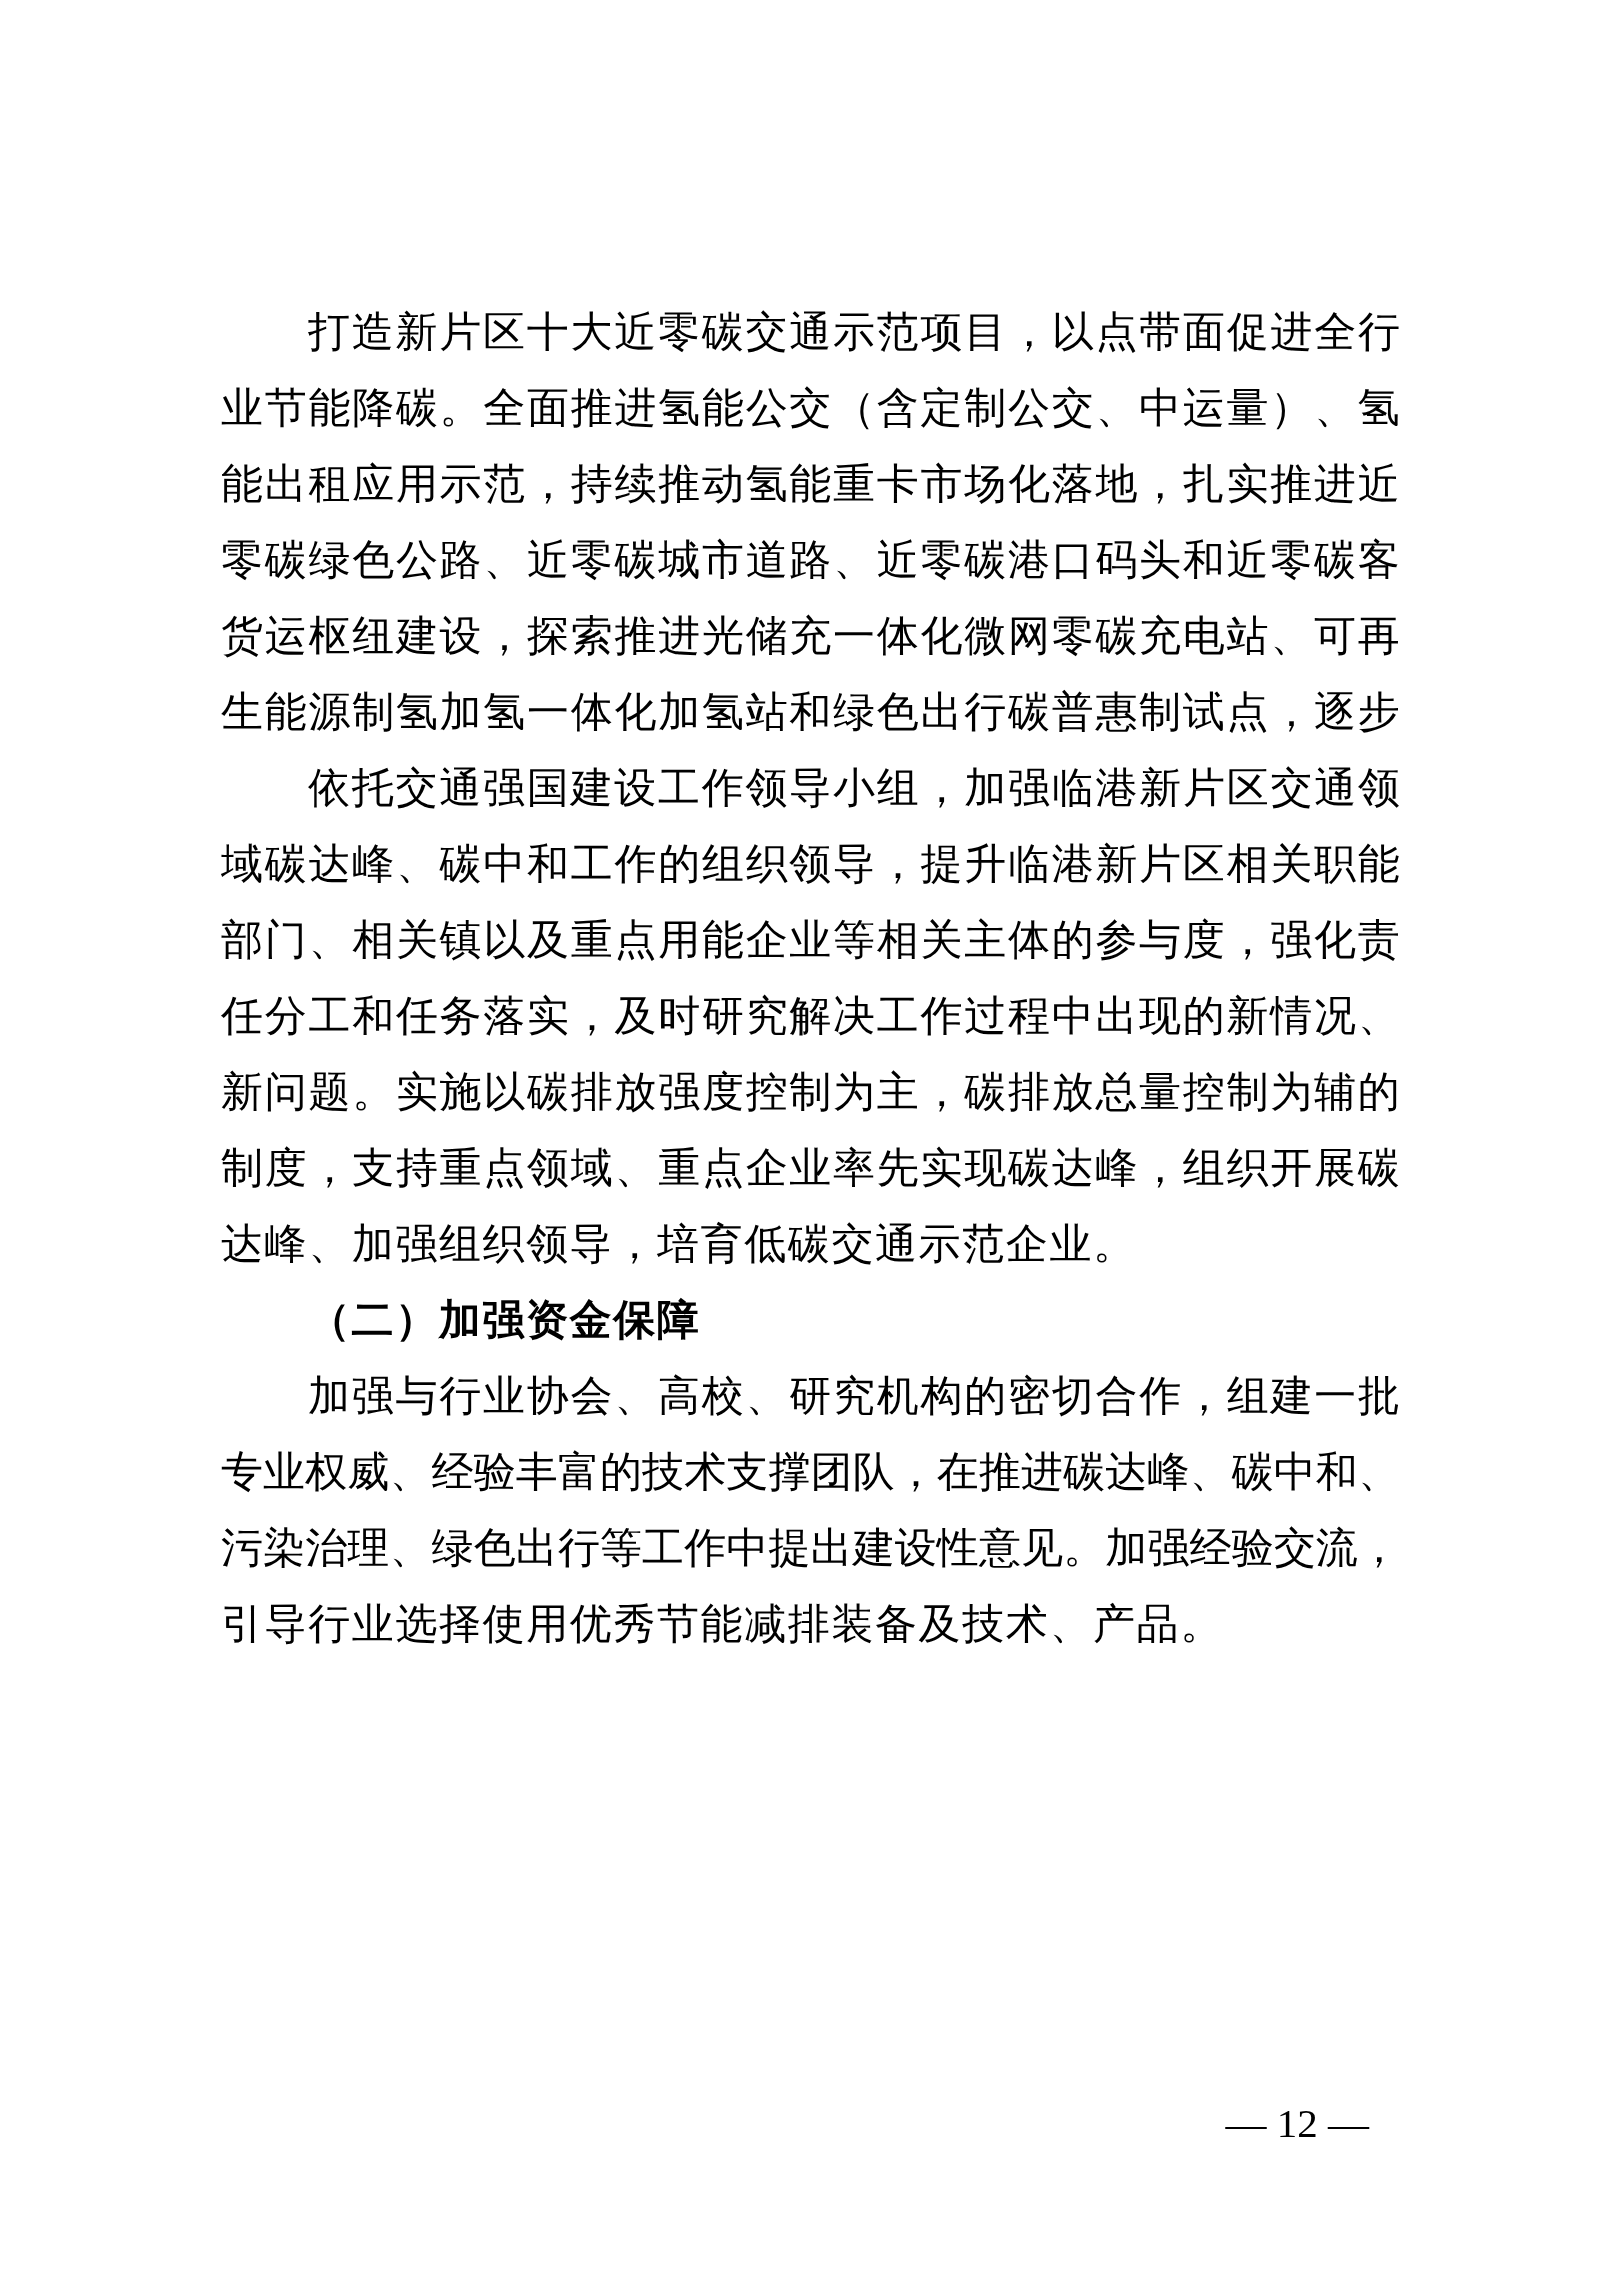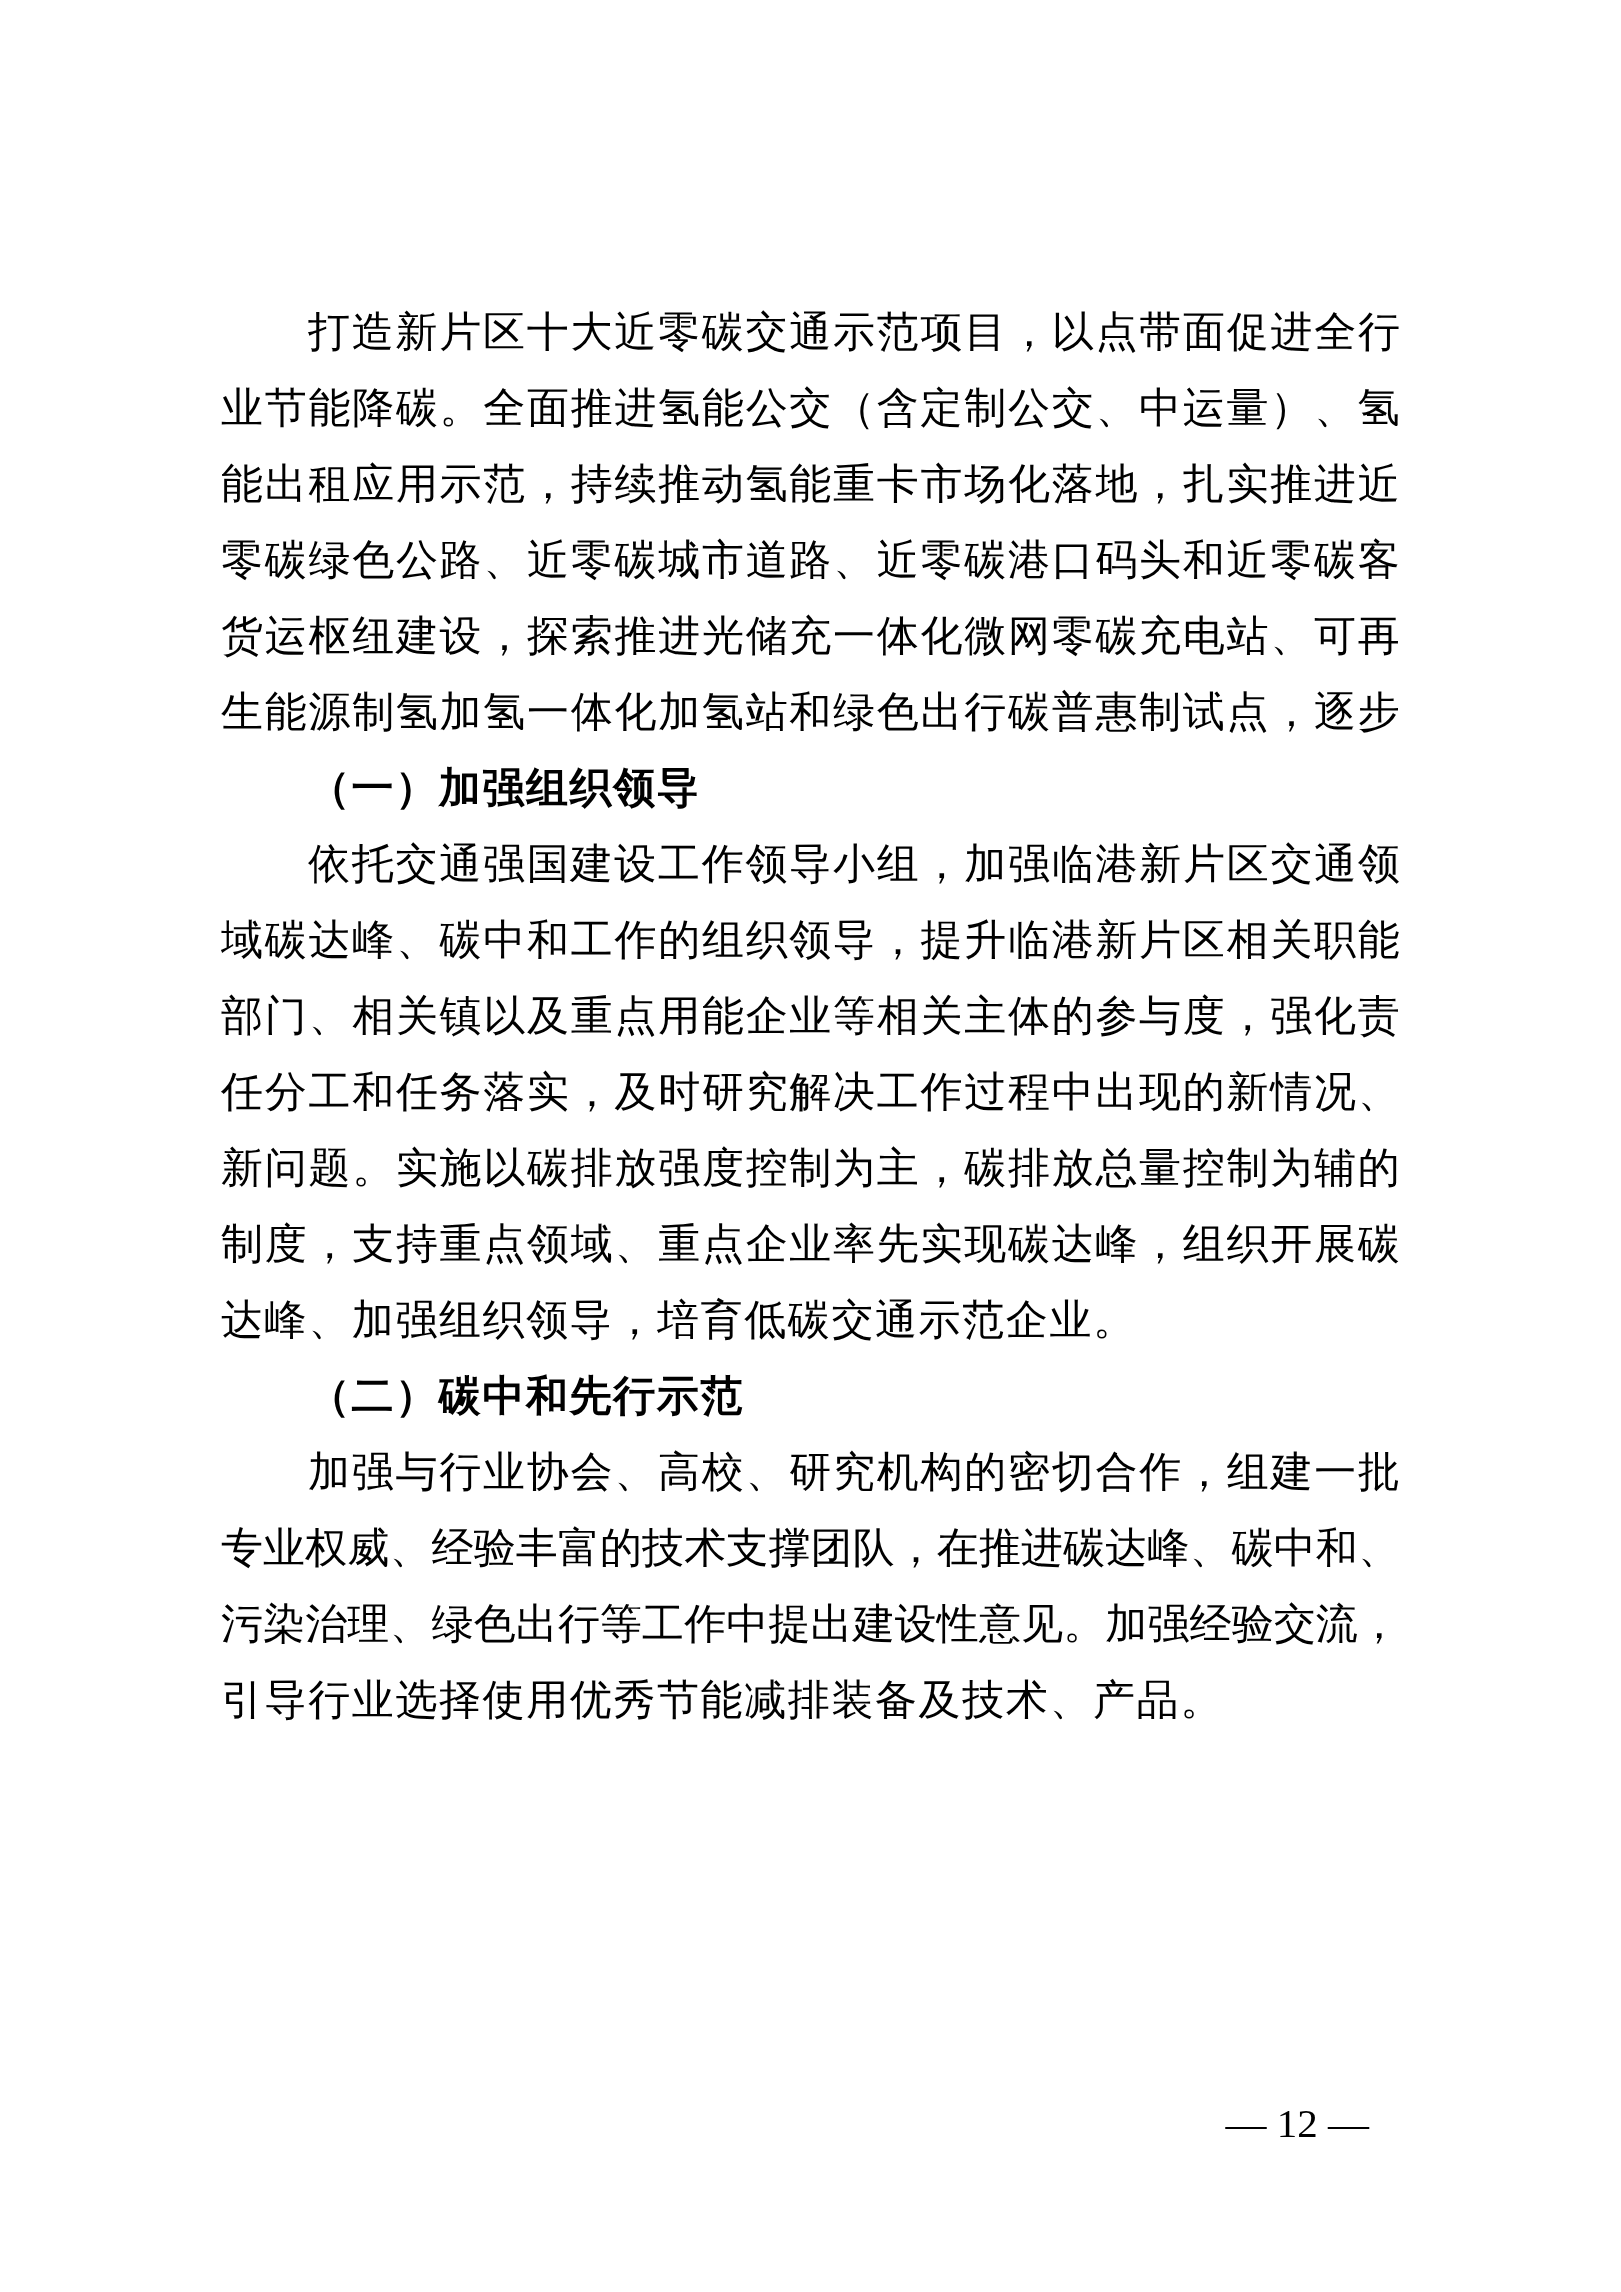--- a/index.html
+++ b/index.html
@@ -59,7 +59,6 @@
       <div class="line body justify"><span>零</span><span>碳</span><span>绿</span><span>色</span><span>公</span><span>路</span><span>、</span><span>近</span><span>零</span><span>碳</span><span>城</span><span>市</span><span>道</span><span>路</span><span>、</span><span>近</span><span>零</span><span>碳</span><span>港</span><span>口</span><span>码</span><span>头</span><span>和</span><span>近</span><span>零</span><span>碳</span><span>客</span></div>
       <div class="line body justify"><span>货</span><span>运</span><span>枢</span><span>纽</span><span>建</span><span>设</span><span>，</span><span>探</span><span>索</span><span>推</span><span>进</span><span>光</span><span>储</span><span>充</span><span>一</span><span>体</span><span>化</span><span>微</span><span>网</span><span>零</span><span>碳</span><span>充</span><span>电</span><span>站</span><span>、</span><span>可</span><span>再</span></div>
       <div class="line body justify"><span>生</span><span>能</span><span>源</span><span>制</span><span>氢</span><span>加</span><span>氢</span><span>一</span><span>体</span><span>化</span><span>加</span><span>氢</span><span>站</span><span>和</span><span>绿</span><span>色</span><span>出</span><span>行</span><span>碳</span><span>普</span><span>惠</span><span>制</span><span>试</span><span>点</span><span>，</span><span>逐</span><span>步</span></div>
-      <div class="line heading2 indent"><span class="run">（一）加强组织领导</span></div>
       <div class="line body justify indent"><span>依</span><span>托</span><span>交</span><span>通</span><span>强</span><span>国</span><span>建</span><span>设</span><span>工</span><span>作</span><span>领</span><span>导</span><span>小</span><span>组</span><span>，</span><span>加</span><span>强</span><span>临</span><span>港</span><span>新</span><span>片</span><span>区</span><span>交</span><span>通</span><span>领</span></div>
       <div class="line body justify"><span>域</span><span>碳</span><span>达</span><span>峰</span><span>、</span><span>碳</span><span>中</span><span>和</span><span>工</span><span>作</span><span>的</span><span>组</span><span>织</span><span>领</span><span>导</span><span>，</span><span>提</span><span>升</span><span>临</span><span>港</span><span>新</span><span>片</span><span>区</span><span>相</span><span>关</span><span>职</span><span>能</span></div>
       <div class="line body justify"><span>部</span><span>门</span><span>、</span><span>相</span><span>关</span><span>镇</span><span>以</span><span>及</span><span>重</span><span>点</span><span>用</span><span>能</span><span>企</span><span>业</span><span>等</span><span>相</span><span>关</span><span>主</span><span>体</span><span>的</span><span>参</span><span>与</span><span>度</span><span>，</span><span>强</span><span>化</span><span>责</span></div>

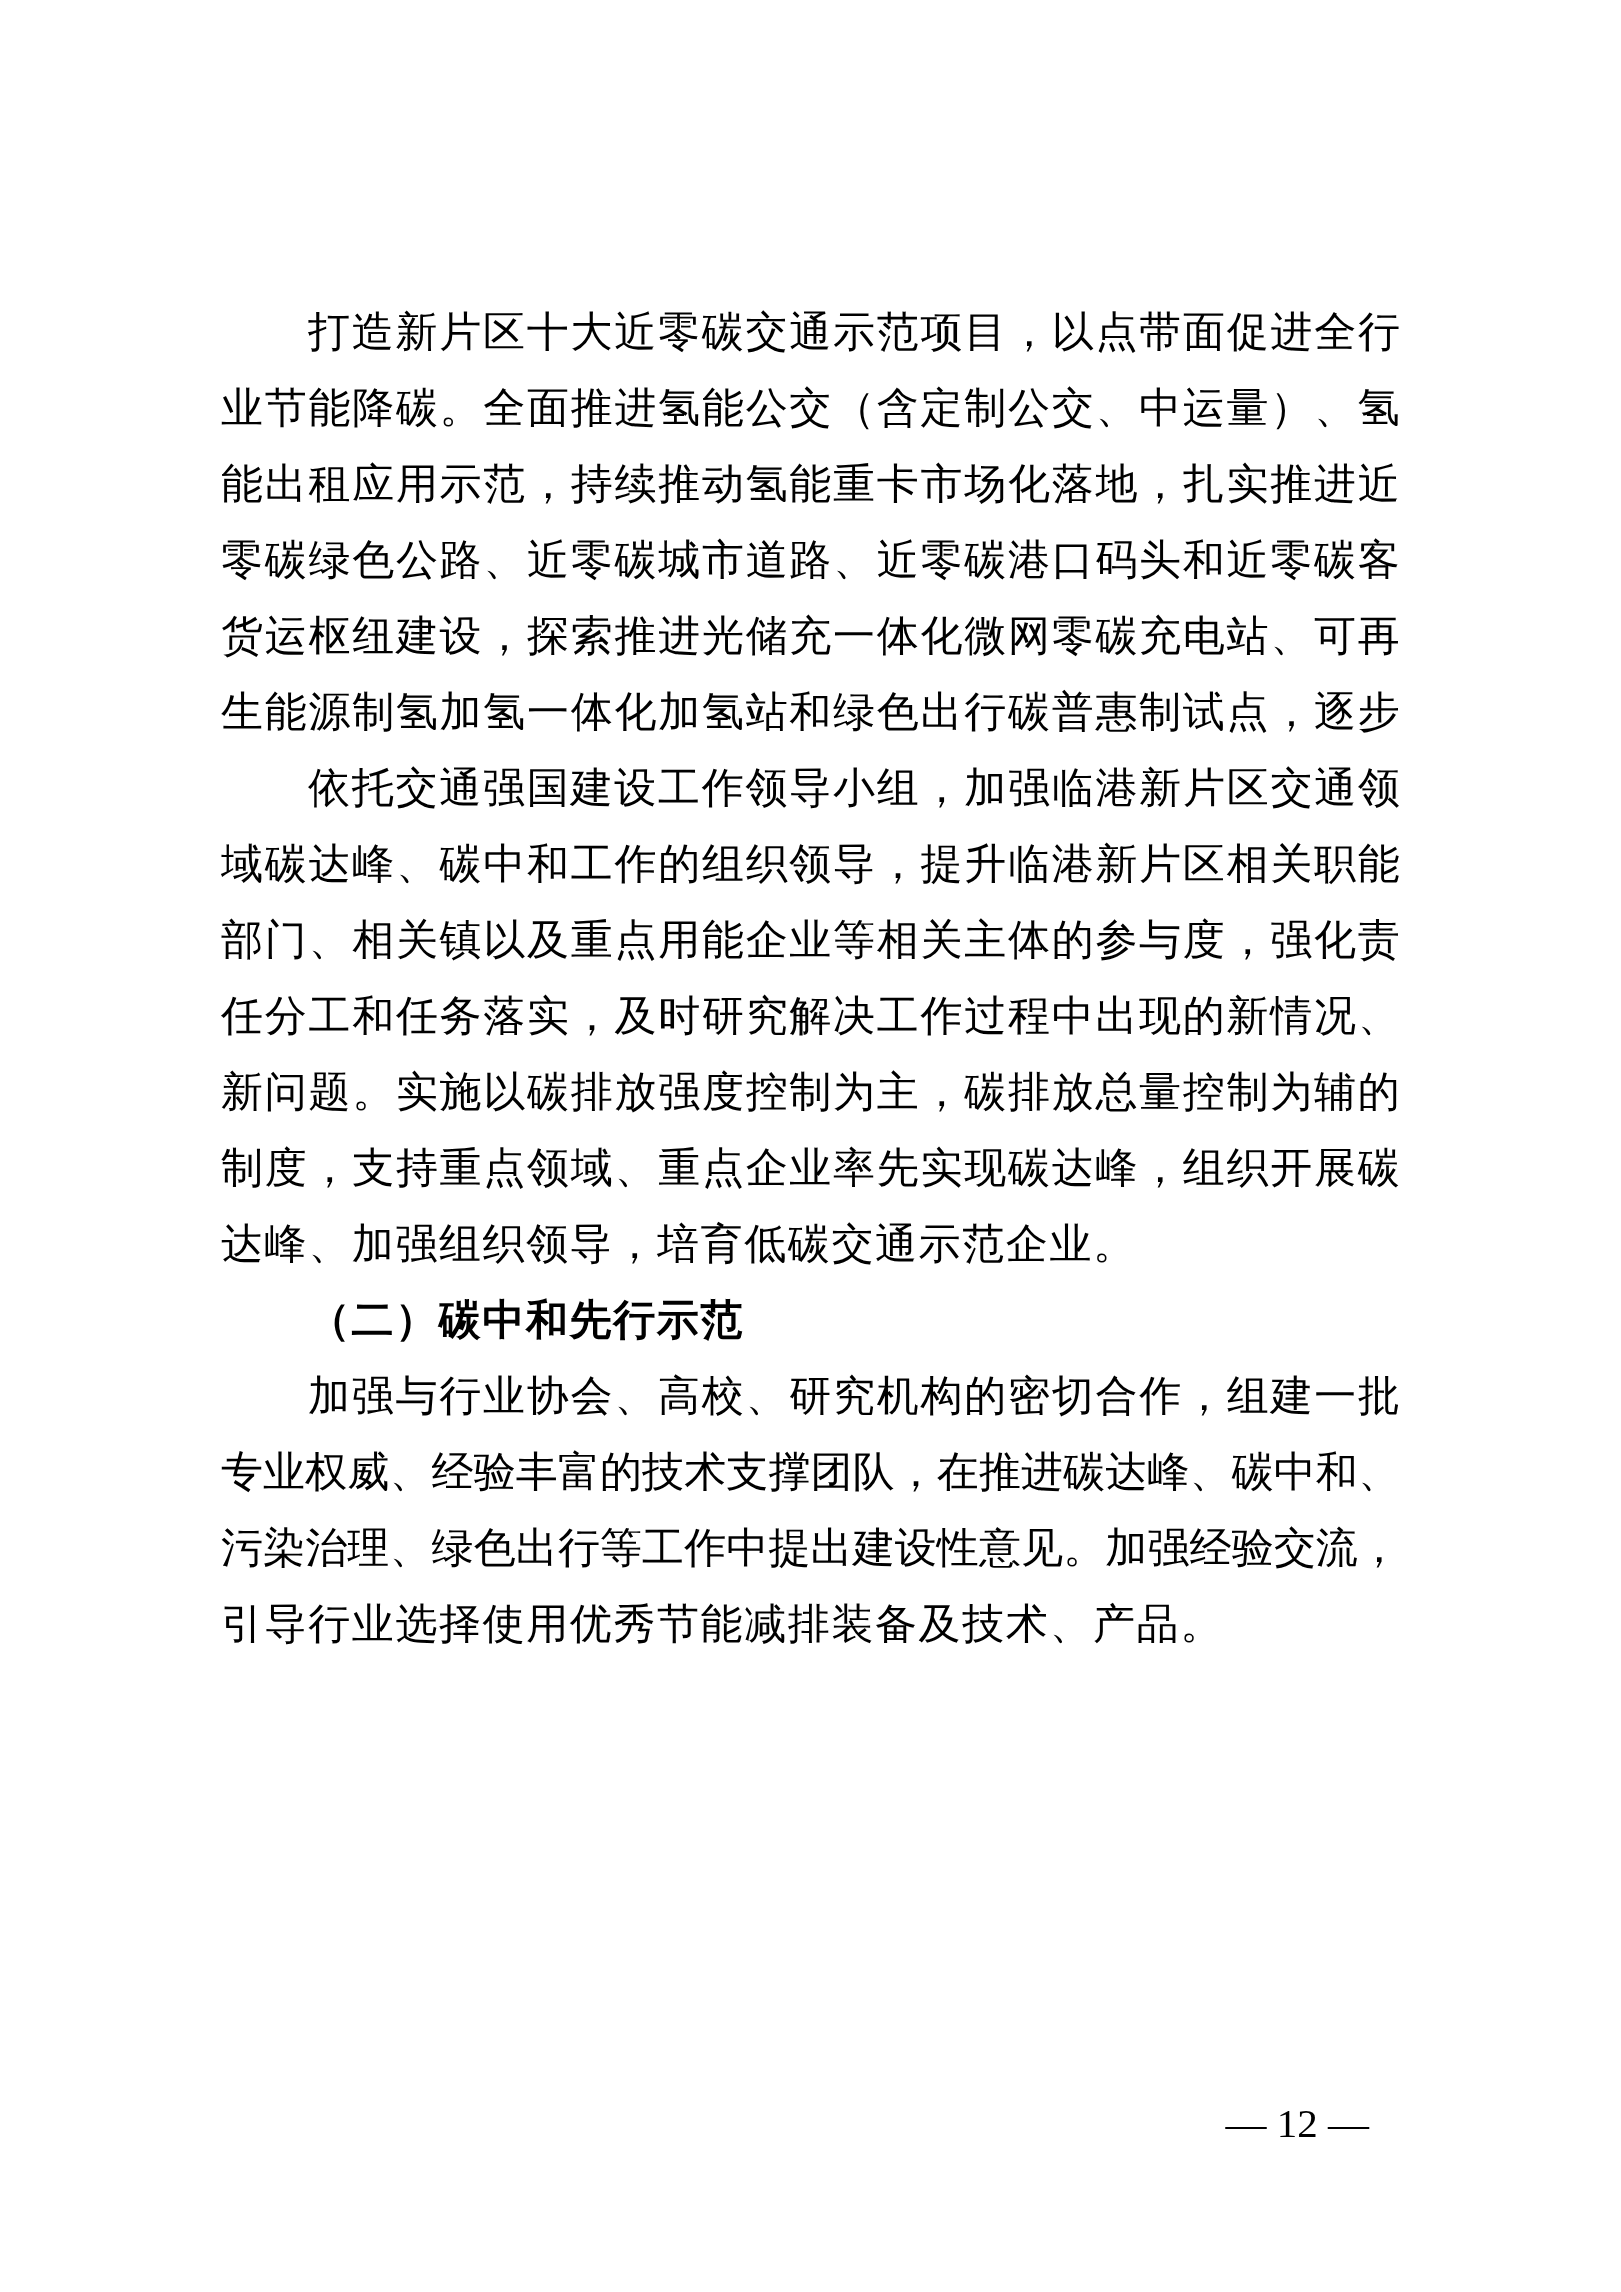--- a/index.html
+++ b/index.html
@@ -66,7 +66,7 @@
       <div class="line body justify"><span>新</span><span>问</span><span>题</span><span>。</span><span>实</span><span>施</span><span>以</span><span>碳</span><span>排</span><span>放</span><span>强</span><span>度</span><span>控</span><span>制</span><span>为</span><span>主</span><span>，</span><span>碳</span><span>排</span><span>放</span><span>总</span><span>量</span><span>控</span><span>制</span><span>为</span><span>辅</span><span>的</span></div>
       <div class="line body justify"><span>制</span><span>度</span><span>，</span><span>支</span><span>持</span><span>重</span><span>点</span><span>领</span><span>域</span><span>、</span><span>重</span><span>点</span><span>企</span><span>业</span><span>率</span><span>先</span><span>实</span><span>现</span><span>碳</span><span>达</span><span>峰</span><span>，</span><span>组</span><span>织</span><span>开</span><span>展</span><span>碳</span></div>
       <div class="line body"><span class="run">达峰、加强组织领导，培育低碳交通示范企业。</span></div>
-      <div class="line heading2 indent"><span class="run">（二）碳中和先行示范</span></div>
+      <div class="line heading2 indent"><span class="run">（二）加强资金保障</span></div>
       <div class="line body justify indent"><span>加</span><span>强</span><span>与</span><span>行</span><span>业</span><span>协</span><span>会</span><span>、</span><span>高</span><span>校</span><span>、</span><span>研</span><span>究</span><span>机</span><span>构</span><span>的</span><span>密</span><span>切</span><span>合</span><span>作</span><span>，</span><span>组</span><span>建</span><span>一</span><span>批</span></div>
       <div class="line body justify"><span>专</span><span>业</span><span>权</span><span>威</span><span>、</span><span>经</span><span>验</span><span>丰</span><span>富</span><span>的</span><span>技</span><span>术</span><span>支</span><span>撑</span><span>团</span><span>队</span><span>，</span><span>在</span><span>推</span><span>进</span><span>碳</span><span>达</span><span>峰</span><span>、</span><span>碳</span><span>中</span><span>和</span><span>、</span></div>
       <div class="line body justify"><span>污</span><span>染</span><span>治</span><span>理</span><span>、</span><span>绿</span><span>色</span><span>出</span><span>行</span><span>等</span><span>工</span><span>作</span><span>中</span><span>提</span><span>出</span><span>建</span><span>设</span><span>性</span><span>意</span><span>见</span><span>。</span><span>加</span><span>强</span><span>经</span><span>验</span><span>交</span><span>流</span><span>，</span></div>

